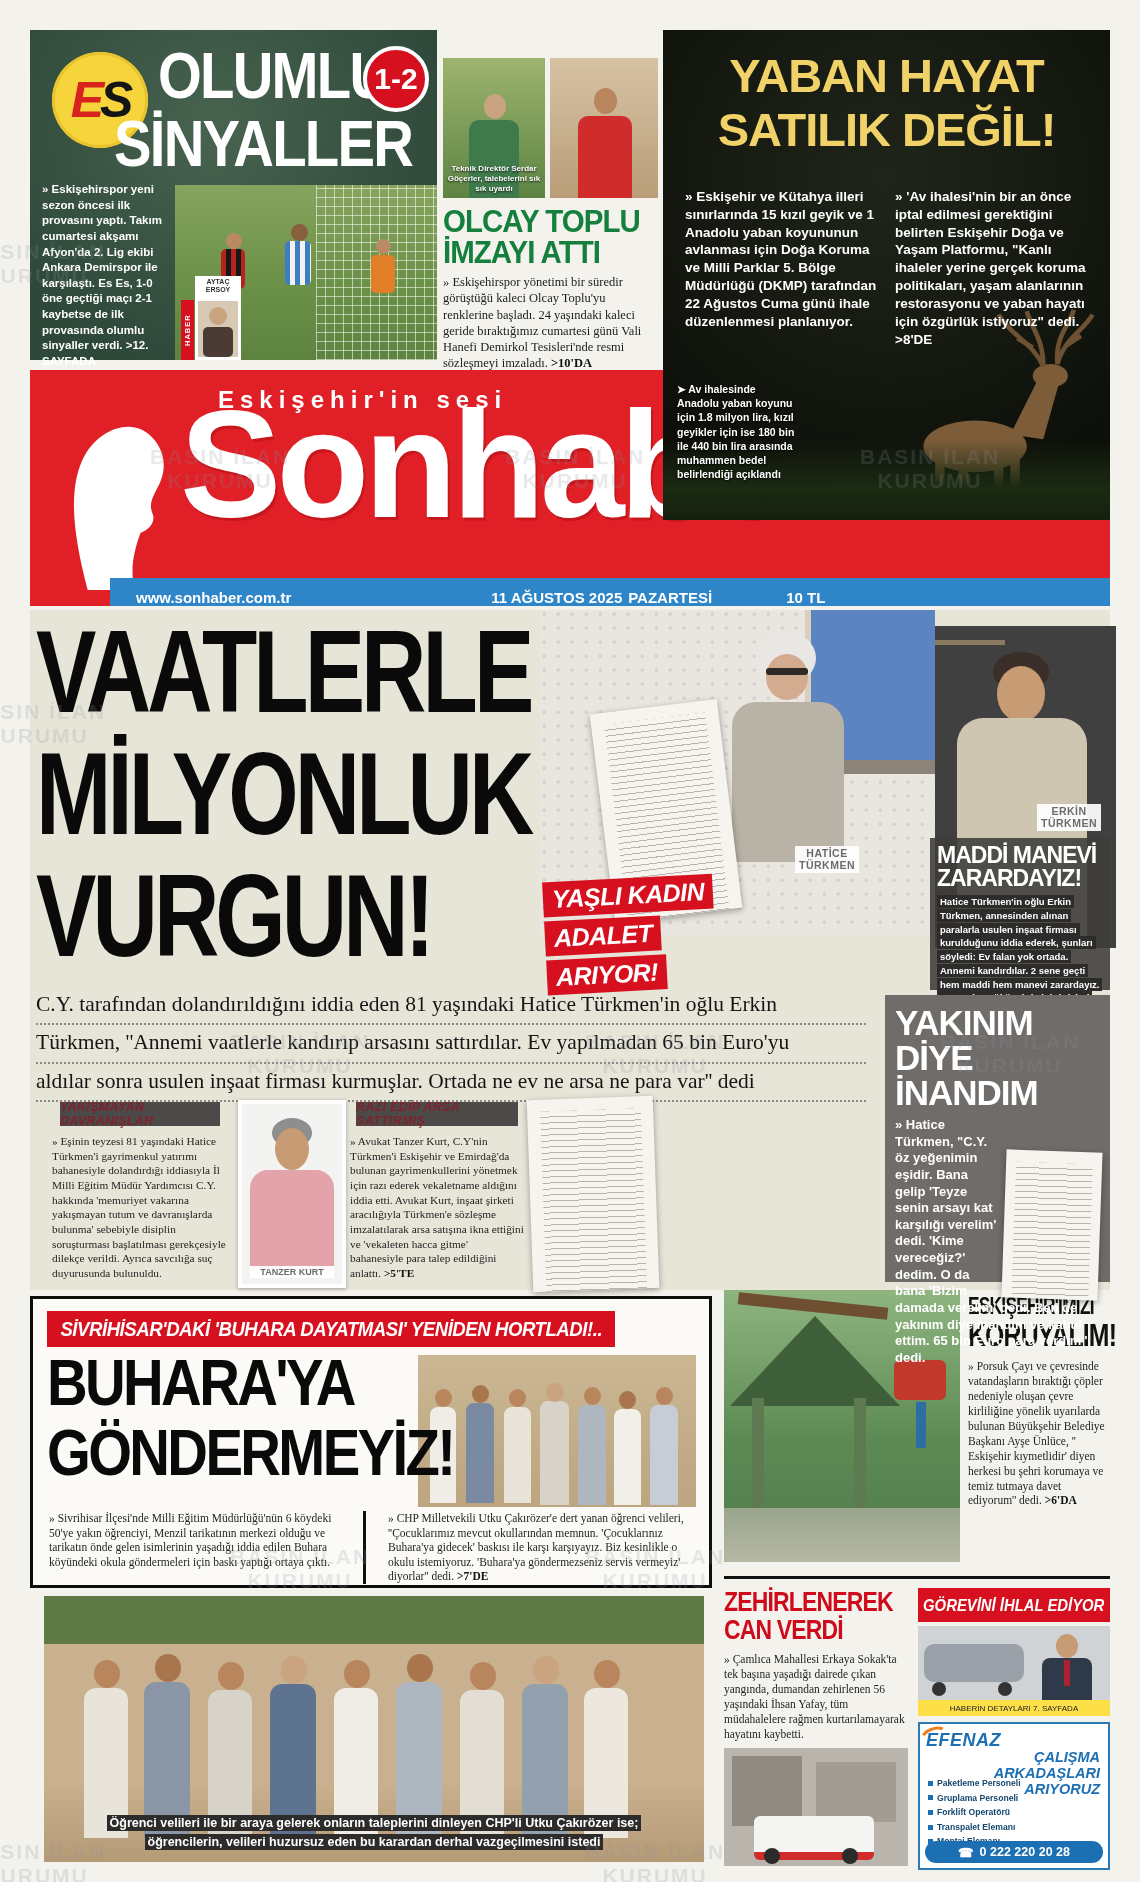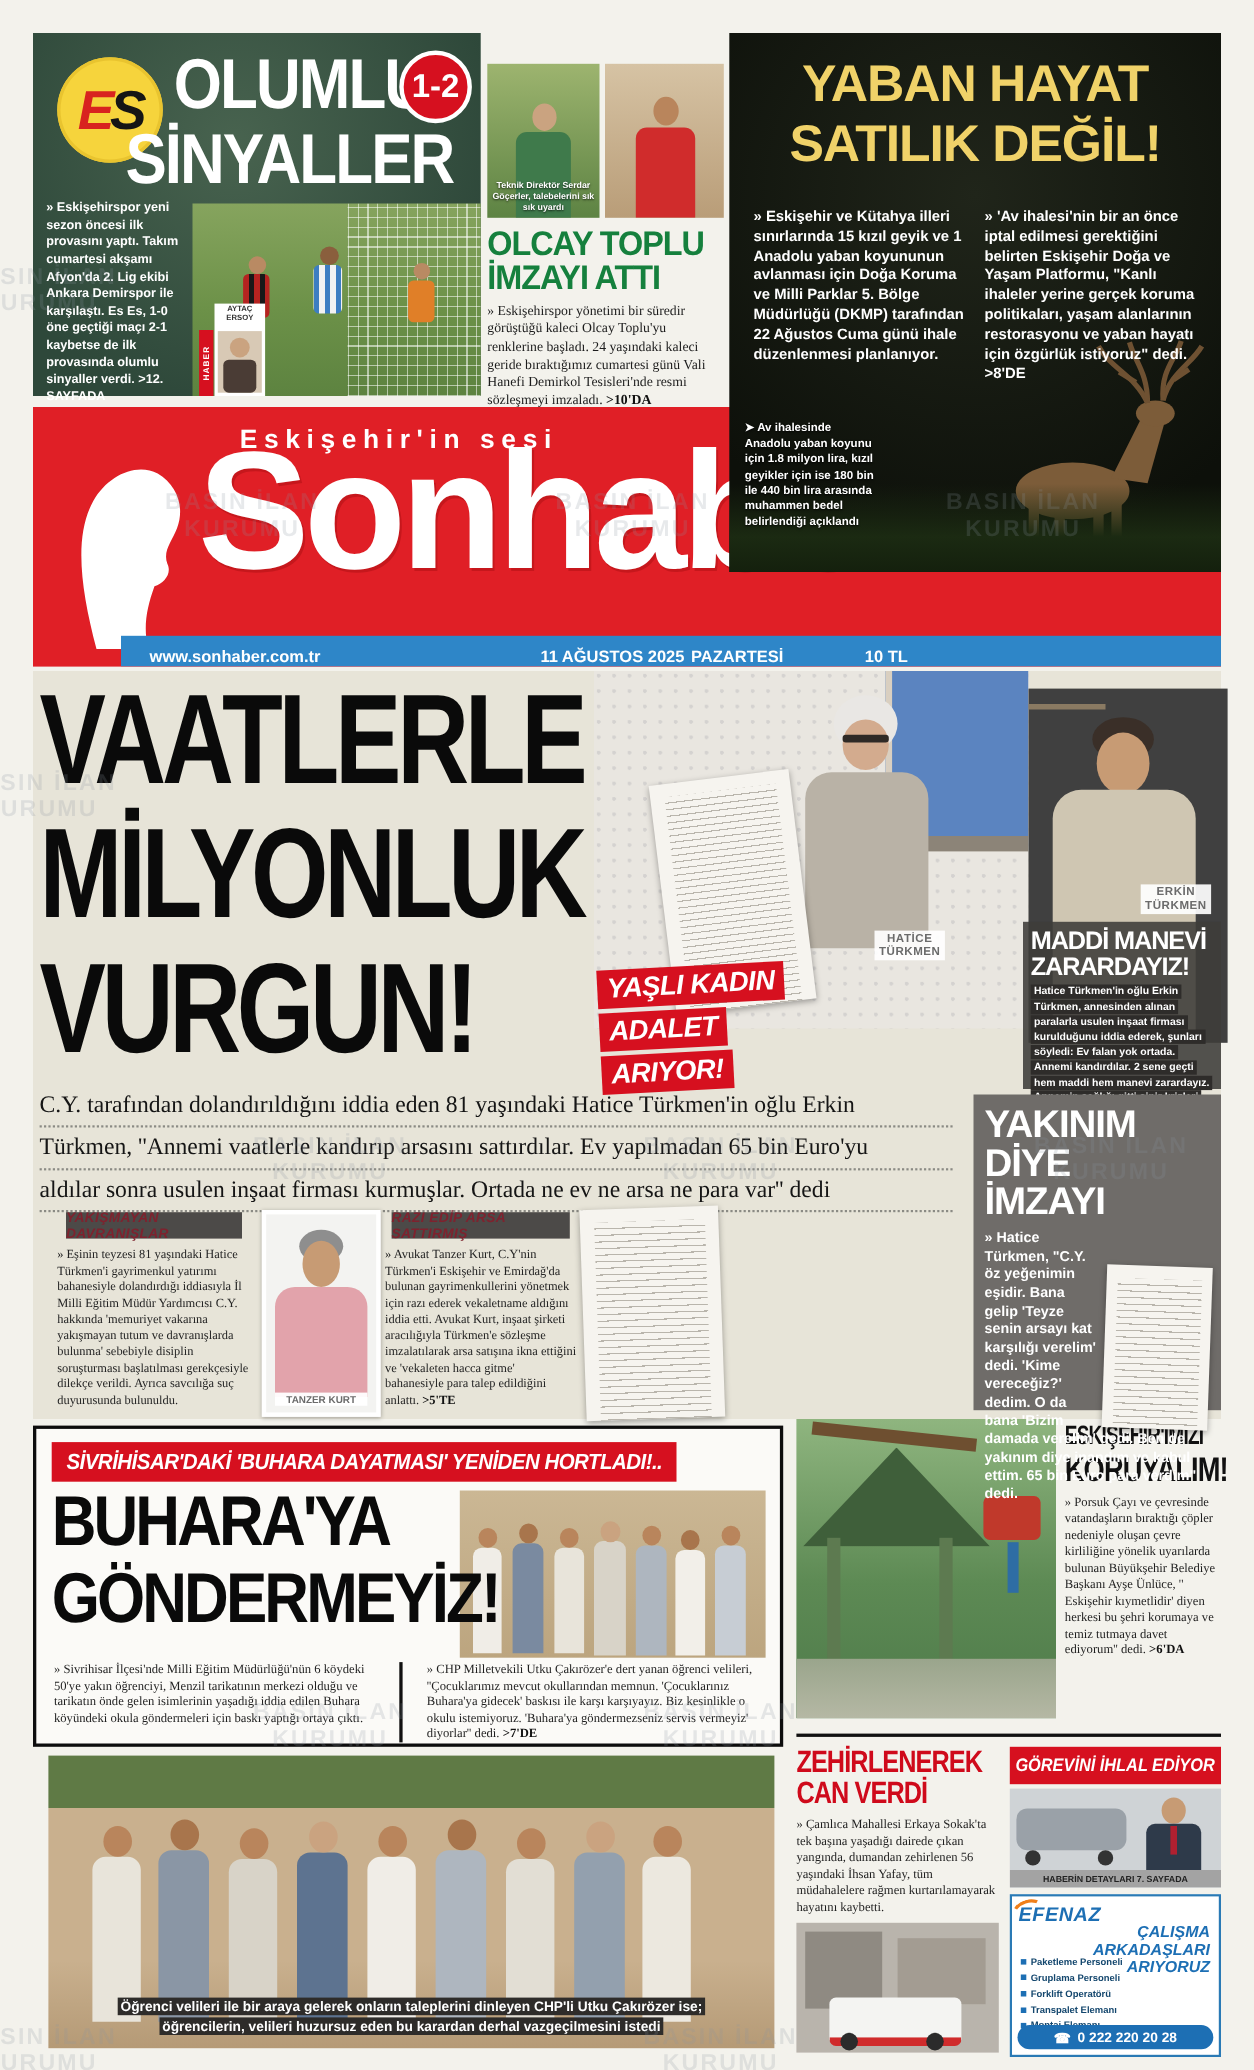--- a/index.html
+++ b/index.html
@@ -331,7 +331,7 @@
 
     <div class="panel panel-inandim">
       <div class="hd t">YAKINIM DİYE</div>
-      <div class="hd t">İMZAYI</div>
+      <div class="hd t">İNANDIM</div>
       <div class="b">
         <div class="pi-doc doc"></div>
         <span>» Hatice Türkmen, "C.Y. öz yeğenimin eşidir. Bana gelip 'Teyze senin arsayı kat karşılığı verelim' dedi. 'Kime vereceğiz?' dedim. O da bana 'Bizim damada verelim' dedi. Ben de yakınım diye inandım ve kabul ettim. 65 bin Euro para verdim" dedi.</span>

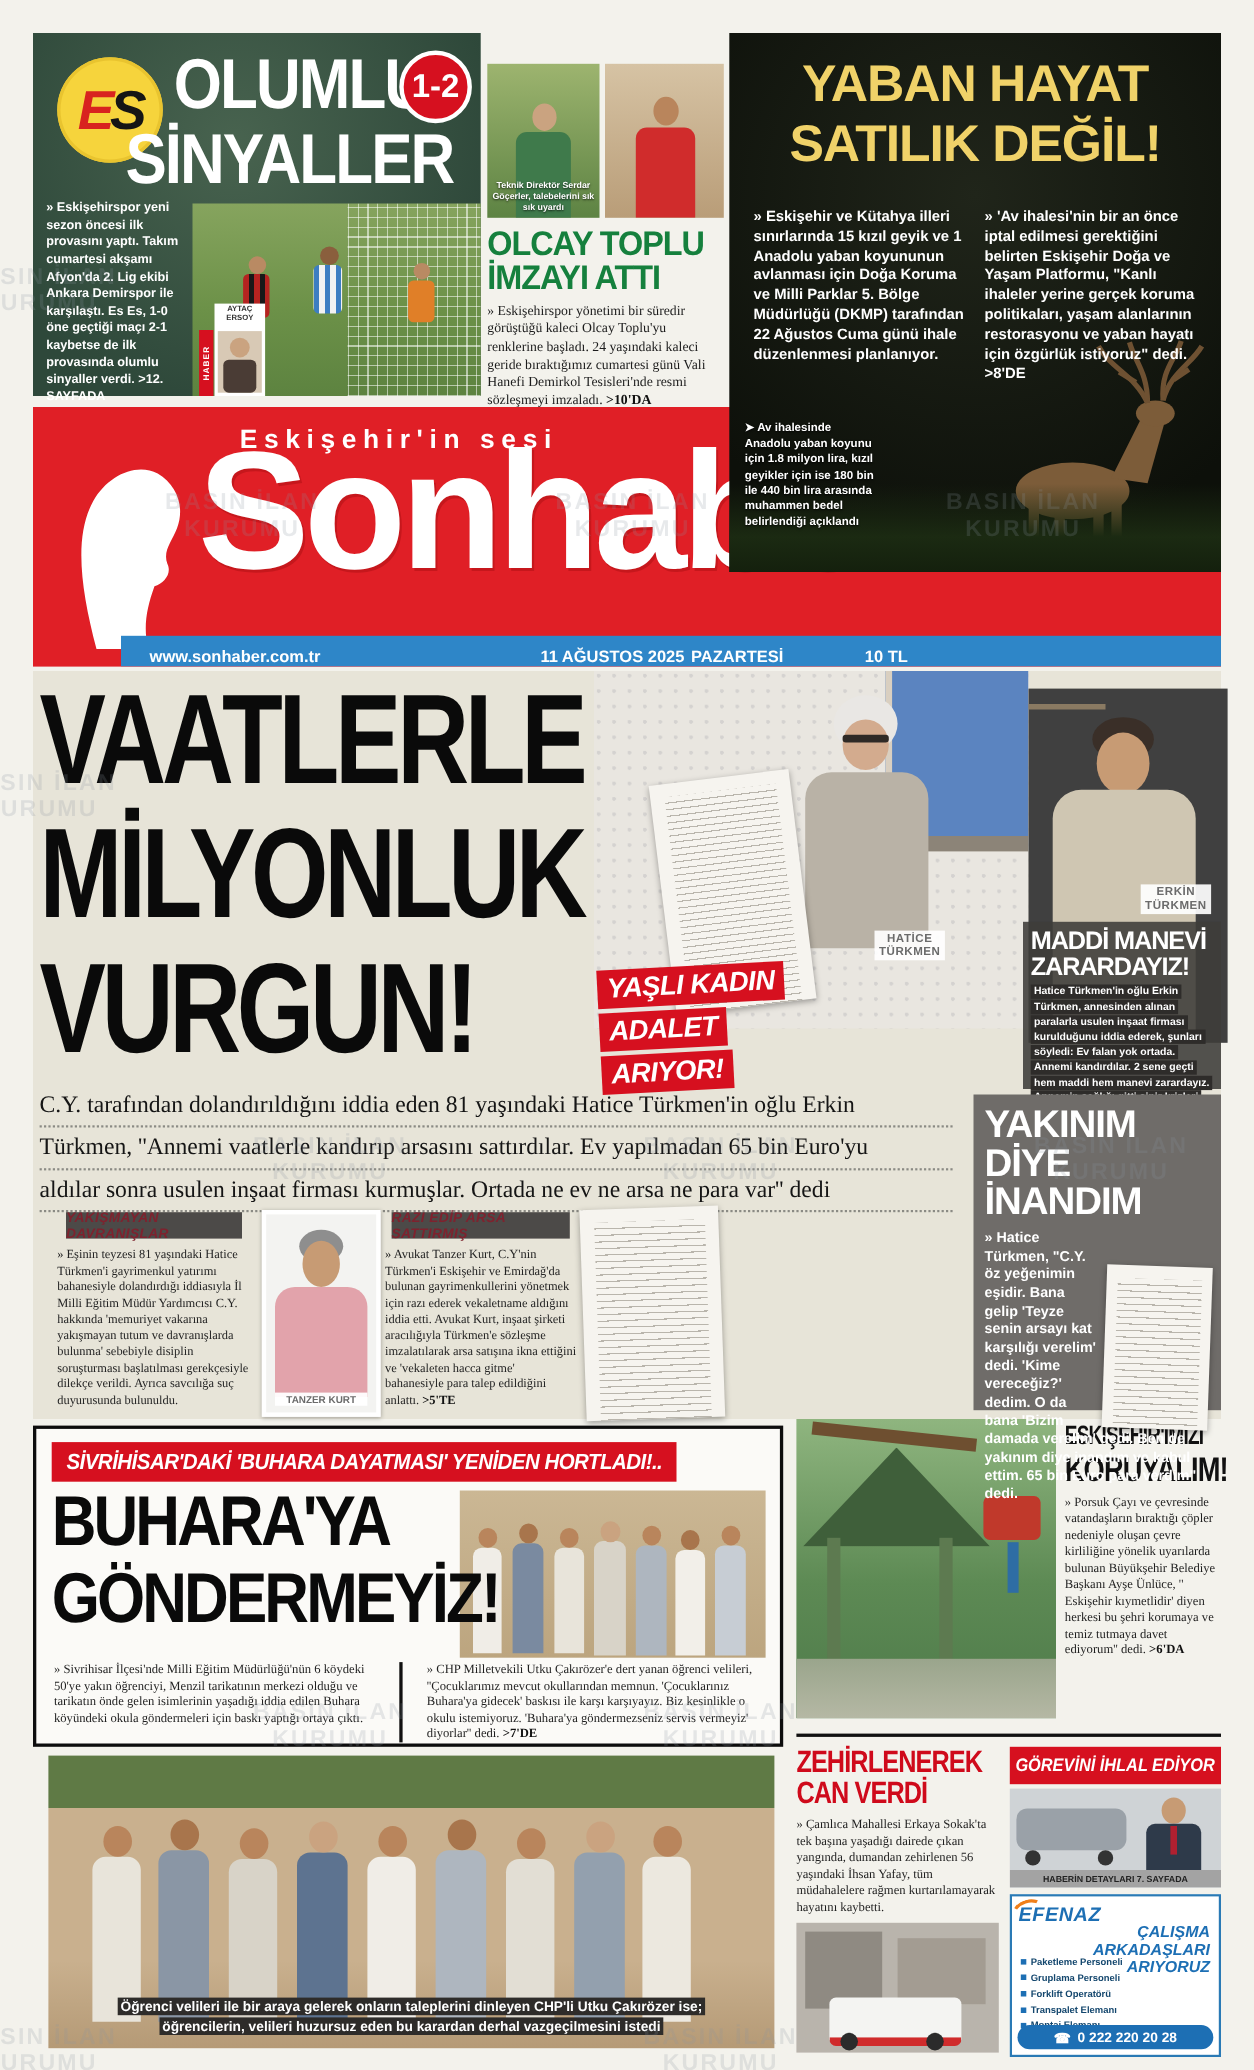--- a/index.html
+++ b/index.html
@@ -148,8 +148,8 @@
              display:flex;align-items:center;justify-content:center}
   .gorev-bar span{font-weight:900;font-style:italic;font-size:16.5px;transform:scaleX(.9);white-space:nowrap}
   .truck{left:918px;top:1626px;width:192px;height:90px;overflow:hidden;background:#cfd3d6}
-  .truck-cap{position:absolute;left:0;right:0;bottom:0;height:16px;background:#a3a3a3;color:#222;
-             font-size:8px;font-weight:700;display:flex;align-items:center;justify-content:center}
+  .truck-cap{position:absolute;left:0;right:0;bottom:0;height:16px;background:#fde047;color:#222;
+             font-size:8px;font-weight:400;display:flex;align-items:center;justify-content:center}
   .ad{left:918px;top:1722px;width:192px;height:148px;background:#fff;border:2px solid #2a7ab5;padding:6px}
   .ad-brand{color:#1d6fb4;font-weight:900;font-style:italic;font-size:18px;letter-spacing:.5px;position:relative;display:inline-block}
   .ad-swoosh{position:absolute;left:-6px;top:-3px;width:30px;height:22px;border:3px solid #ef7f1a;

